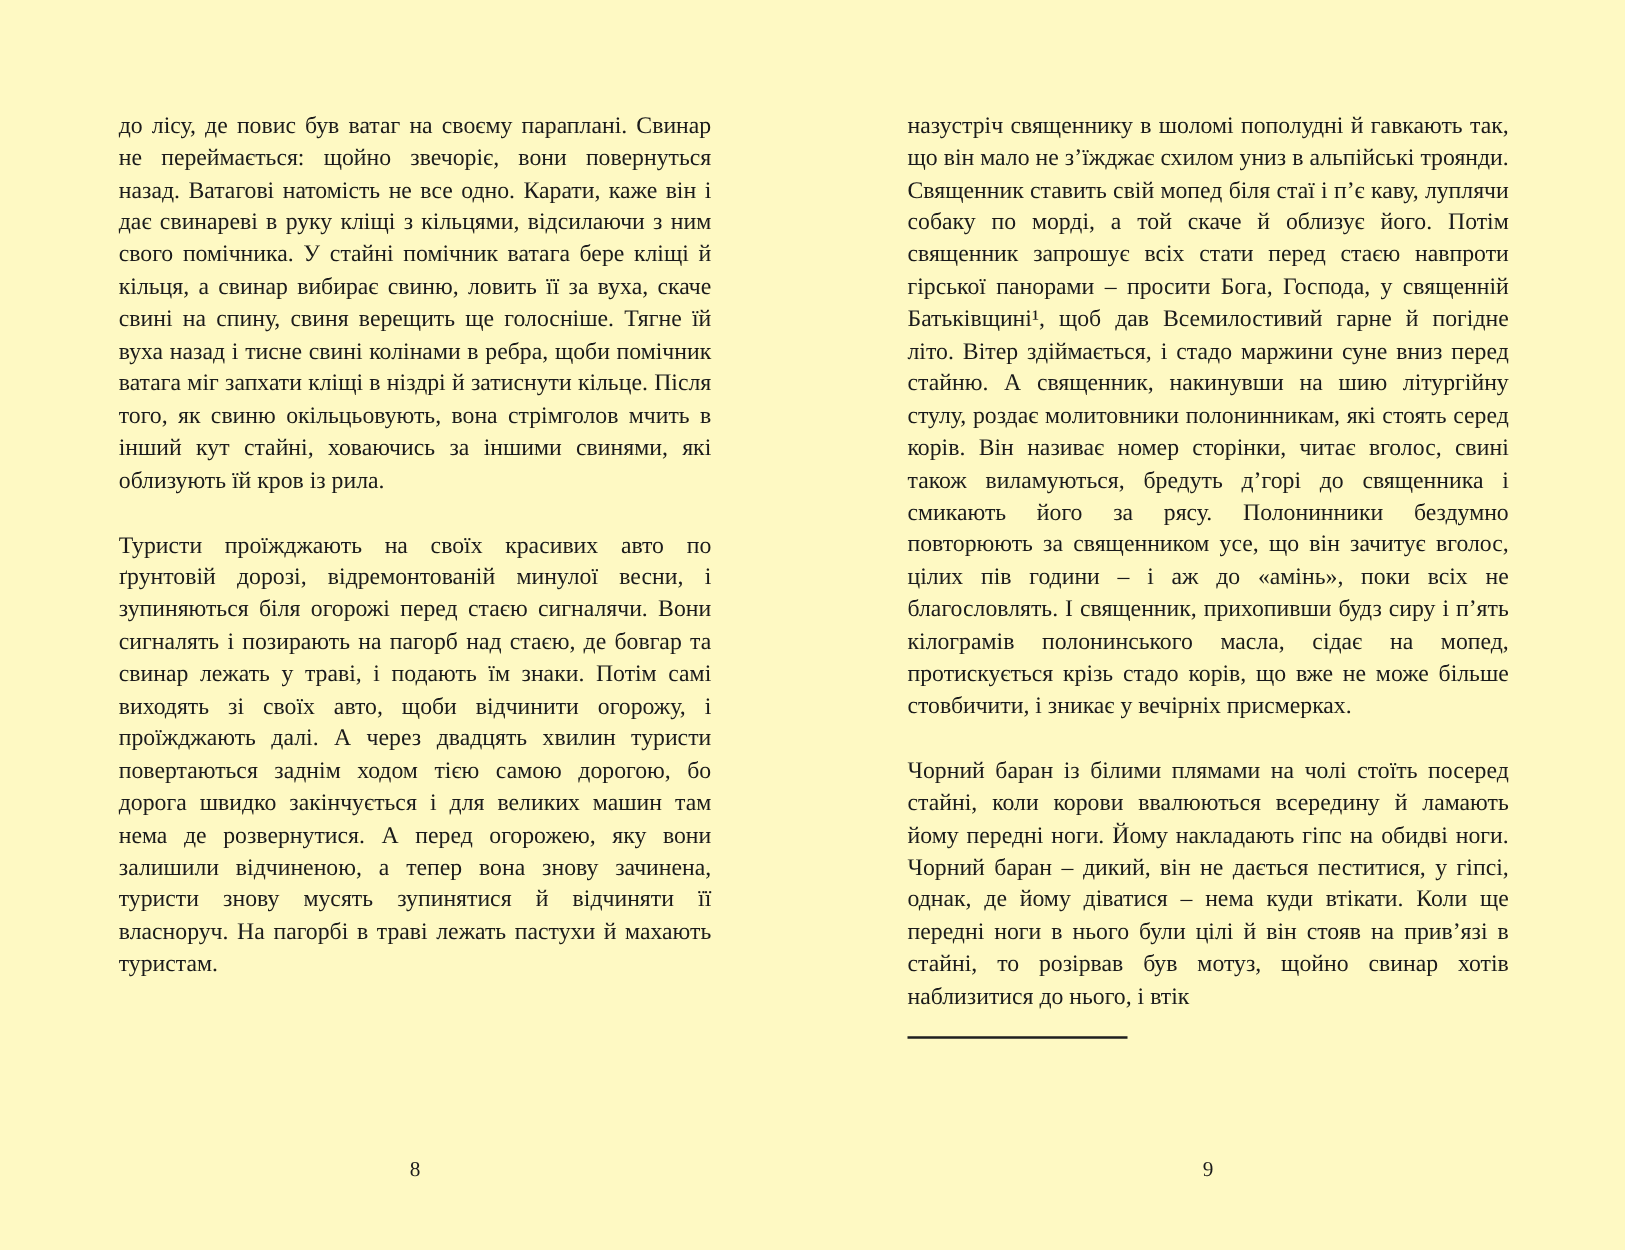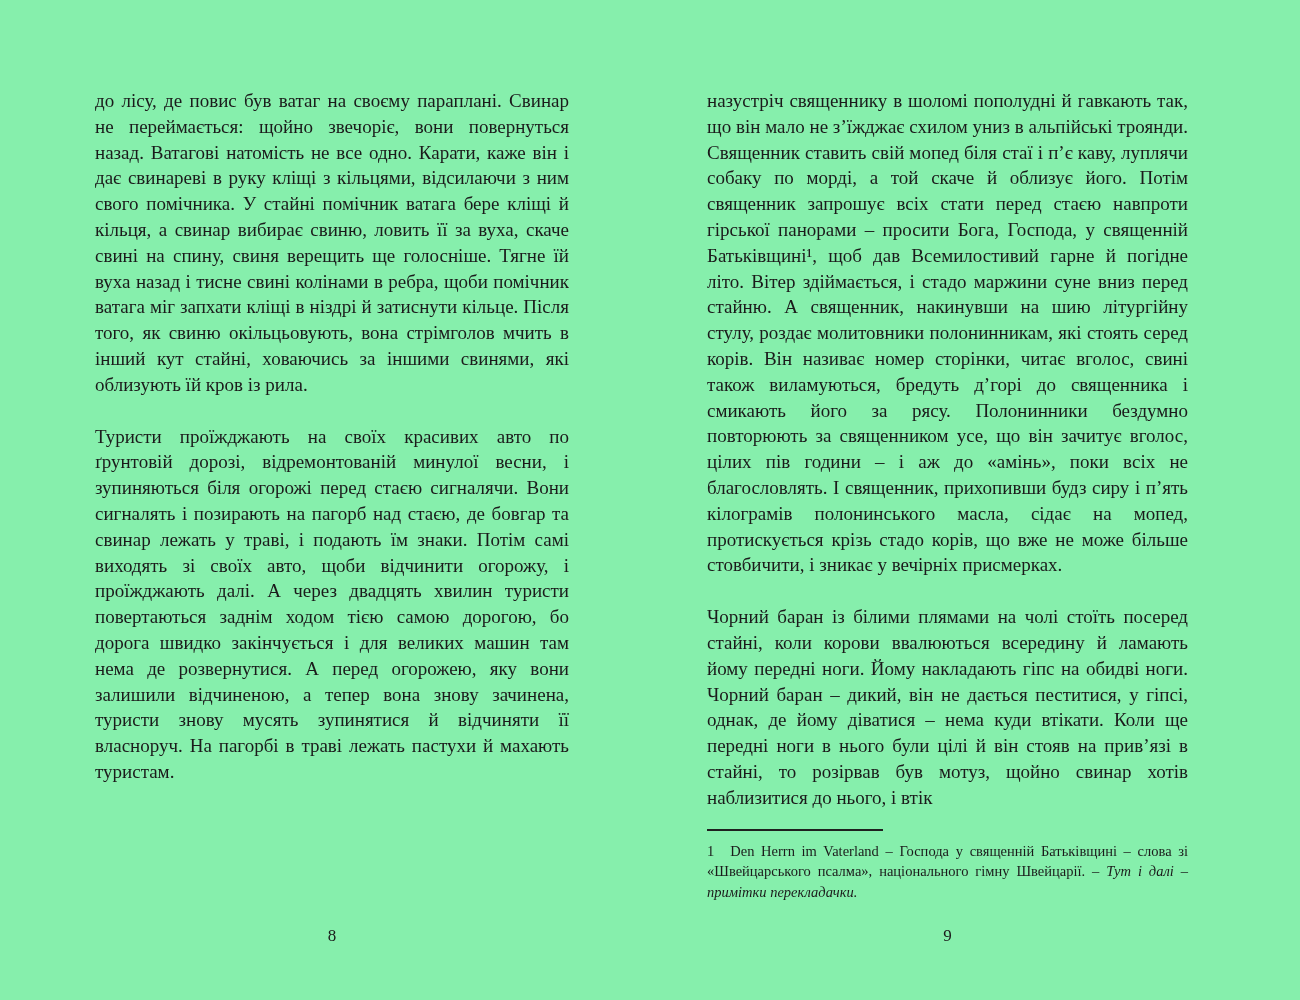--- a/index.html
+++ b/index.html
@@ -14,7 +14,7 @@
     position: relative;
     width: 1300px;
     height: 1000px;
-    background: #86efac;
+    background: #fef9c3;
     font-family: "Liberation Serif", "DejaVu Serif", serif;
     color: #1b1b1b;
     overflow: hidden;

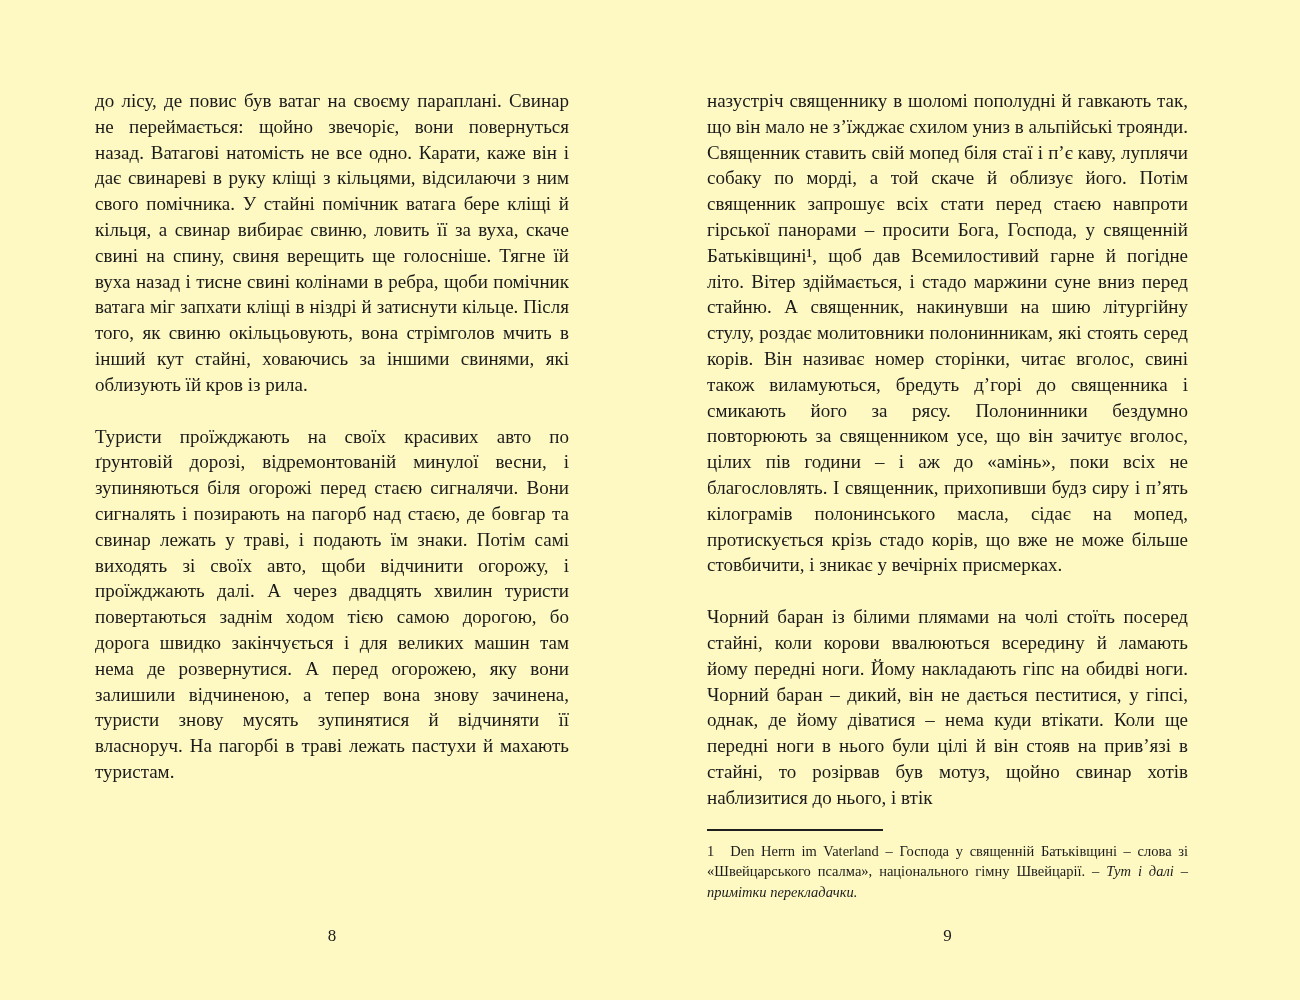--- a/index.html
+++ b/index.html
@@ -26,7 +26,7 @@
   }
 
   .page--left  { left: 95px;  width: 474px; }
-  .page--right { left: 707px; width: 481px; }
+  .page--right { left: 726px; width: 481px; }
 
   .text-block p {
     font-size: 19px;

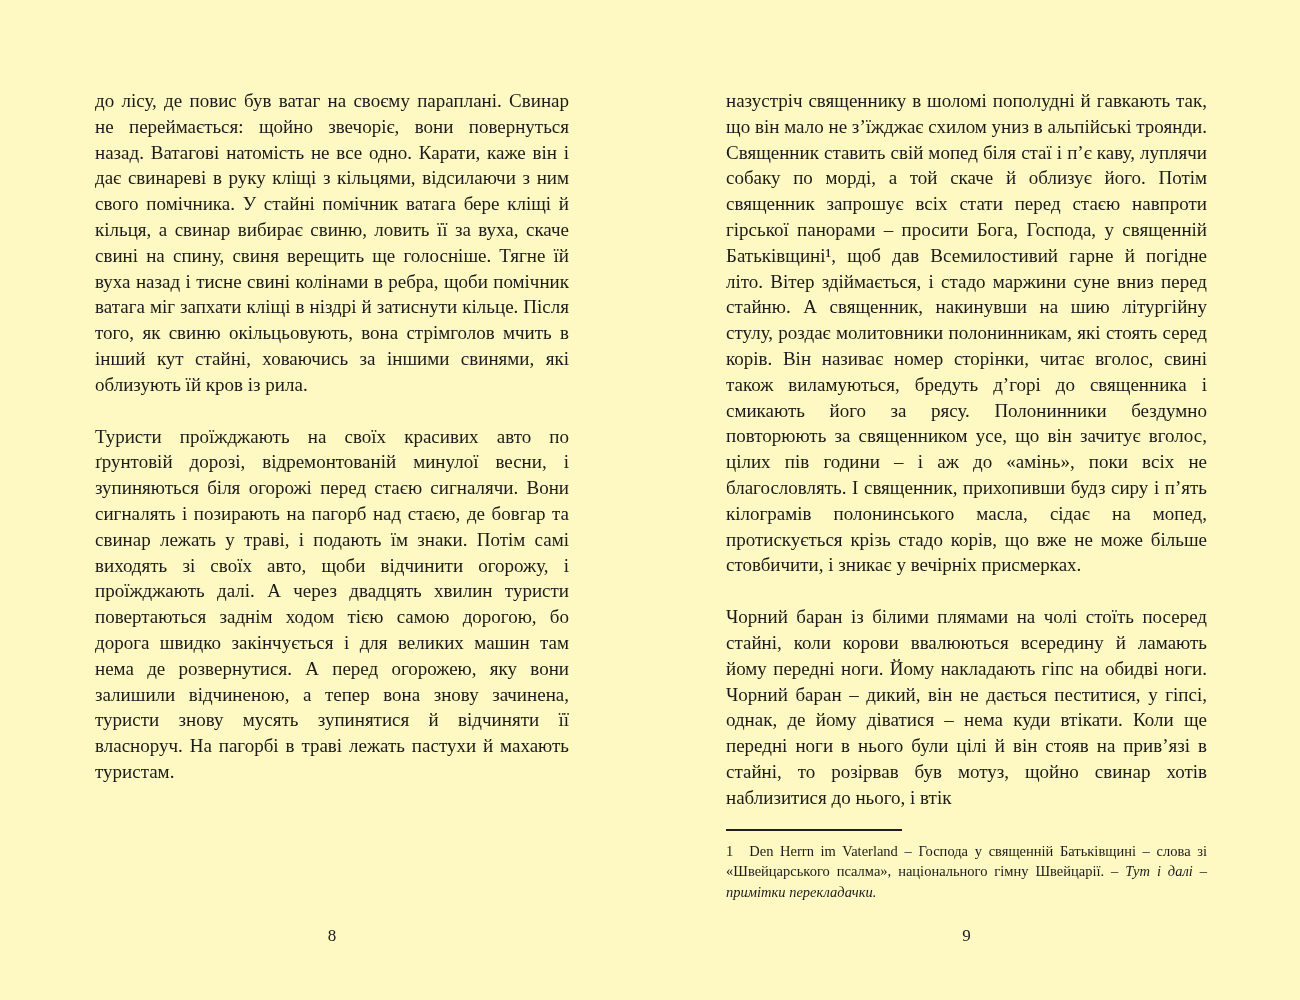--- a/index.html
+++ b/index.html
@@ -94,9 +94,6 @@
 
     <div class="footnote">
       <hr class="footnote-rule">
-      <p class="footnote-text">
-        <span class="fn-marker">1</span><span>Den Herrn im Vaterland – Господа у священній Батьківщині – слова зі «Швейцарського псалма», національного гімну Швейцарії. – </span><span class="fn-italic">Тут і далі – примітки перекладачки.</span>
-      </p>
     </div>
 
     <div class="page-number">9</div>

